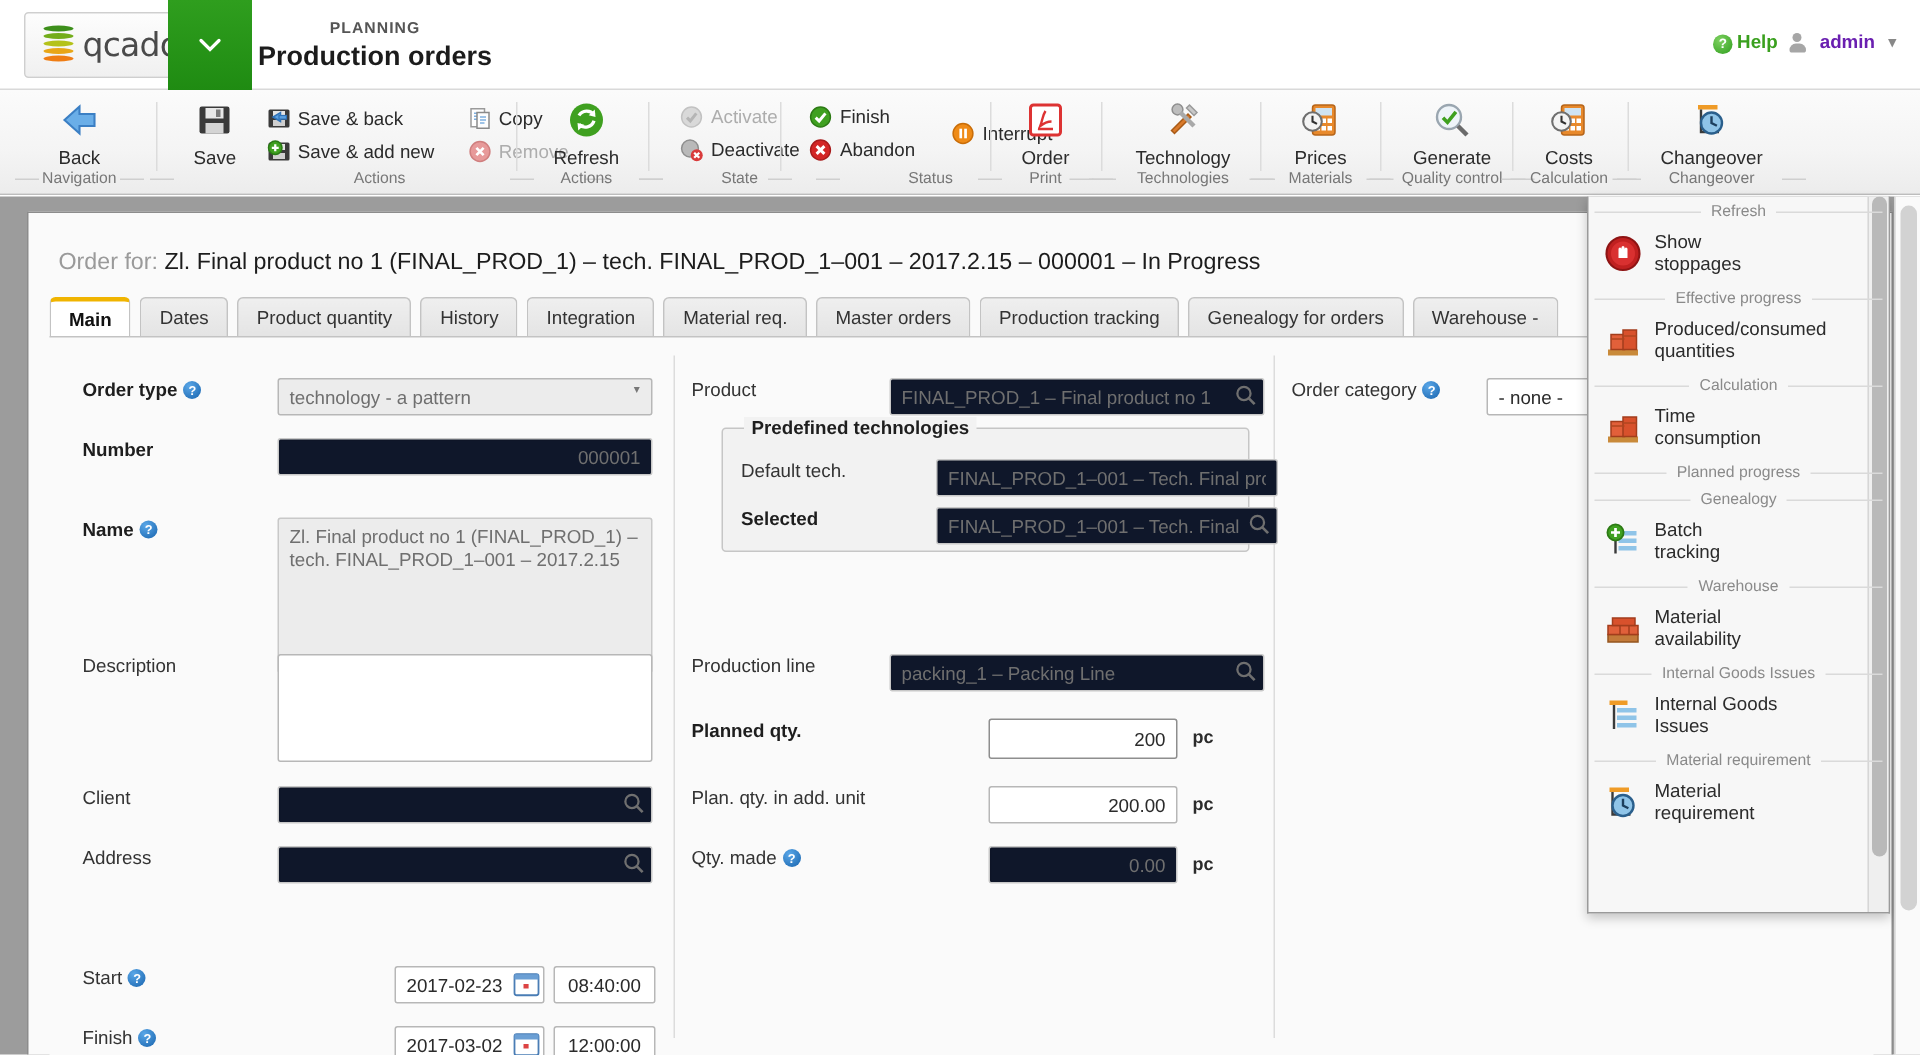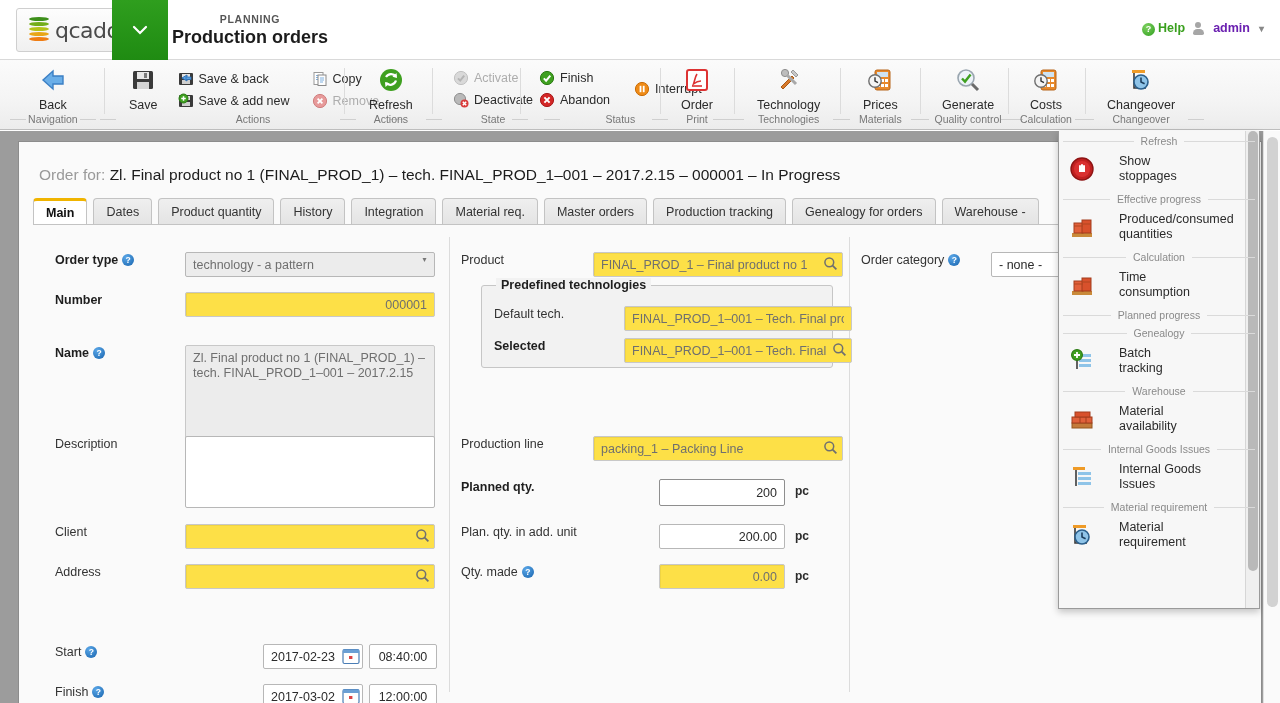--- a/index.html
+++ b/index.html
@@ -248,7 +248,7 @@
     display: flex; align-items: center; gap: 8px;
     padding: 5px 8px 5px 10px; cursor: pointer;
   }
-  .dd-item .txt { font-size: 12.5px; color: #2b2b2b; line-height: 15px; margin-left: 16px; }
+  .dd-item .txt { font-size: 12.5px; color: #2b2b2b; line-height: 15px; }
 
   
   .vscroll-outer {

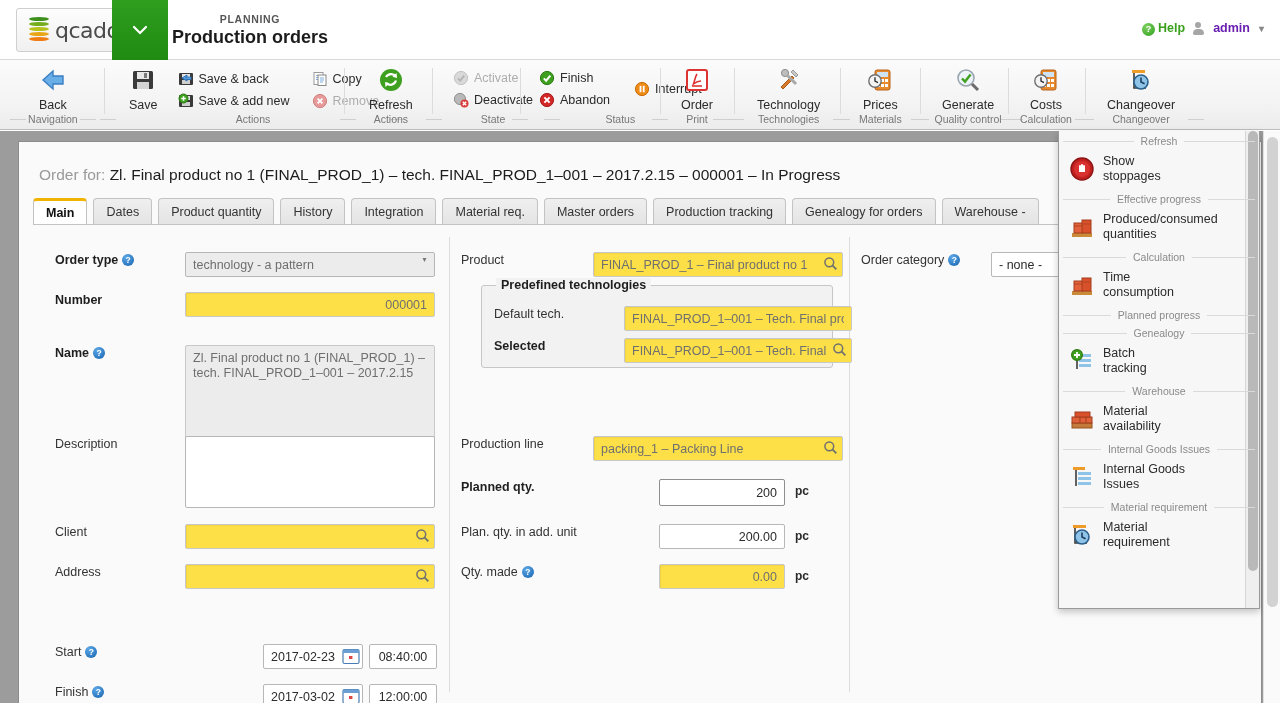--- a/index.html
+++ b/index.html
@@ -178,7 +178,7 @@
     border-radius: 2px; outline: none;
   }
   .inp.ro {
-    background: #fde047; color: #6f6f6f;
+    background: #0f172a; color: #6f6f6f;
     border: 1px solid #c8c8c8;
     box-shadow: inset 1px 1px 0 rgba(0,0,0,0.05);
   }

